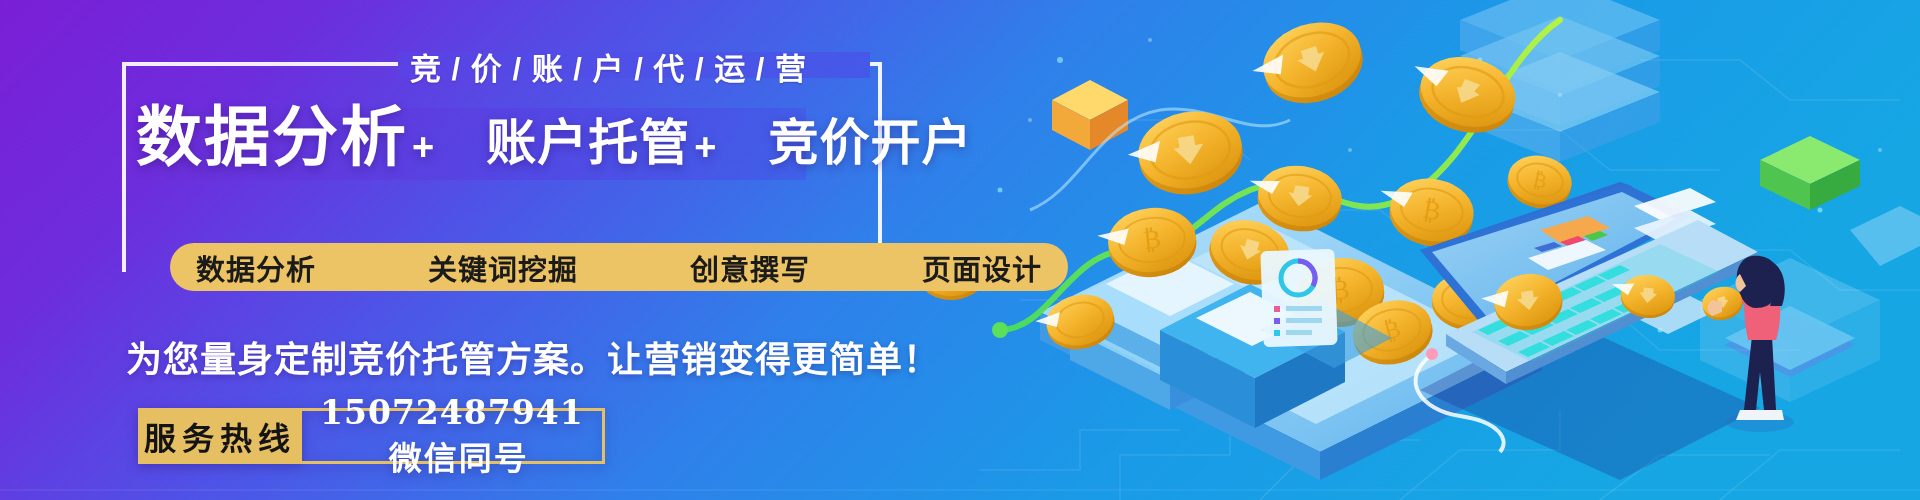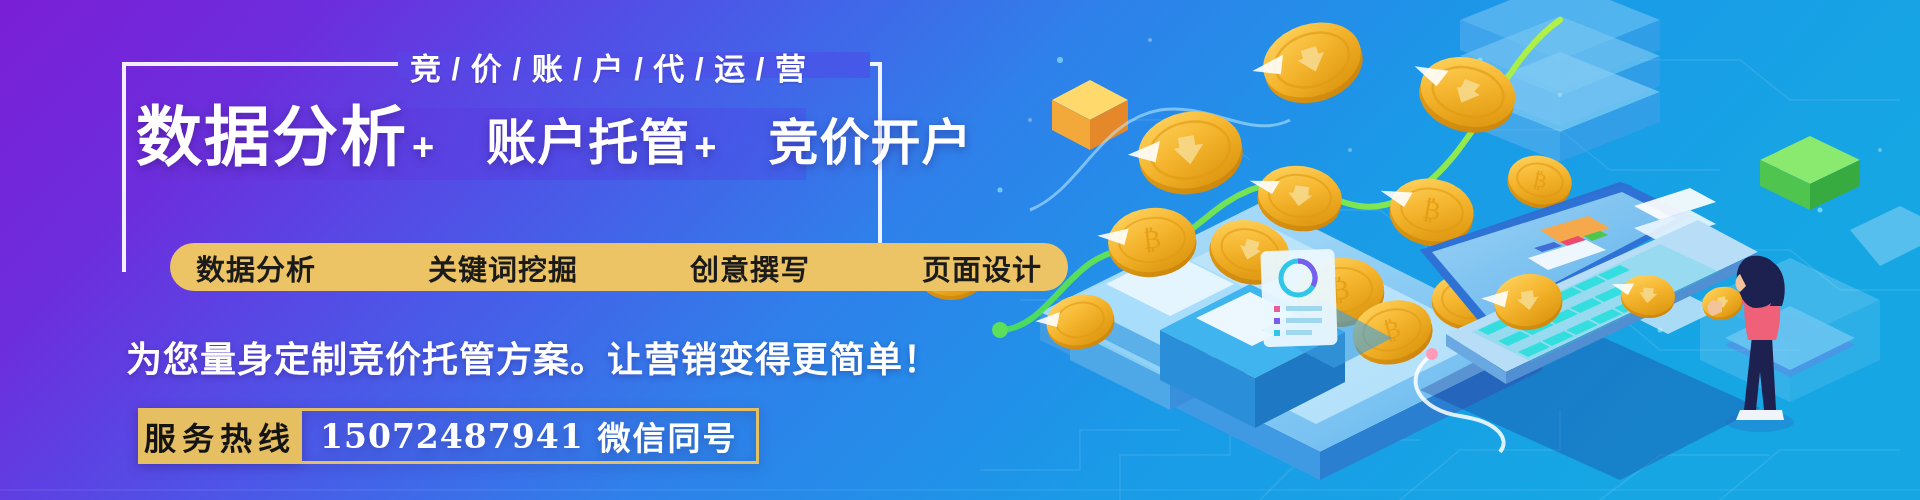--- a/index.html
+++ b/index.html
@@ -93,6 +93,7 @@
     padding:4px 18px;font-size:33px;font-weight:900;letter-spacing:1px;
     white-space:nowrap;
     font-family:"DejaVu Serif","Liberation Serif",serif;
+    flex-direction:column;
   }
   .hotline .value .cn{font-family:Liberation Serif, serif;margin-left:14px;letter-spacing:2px;}
 </style>

